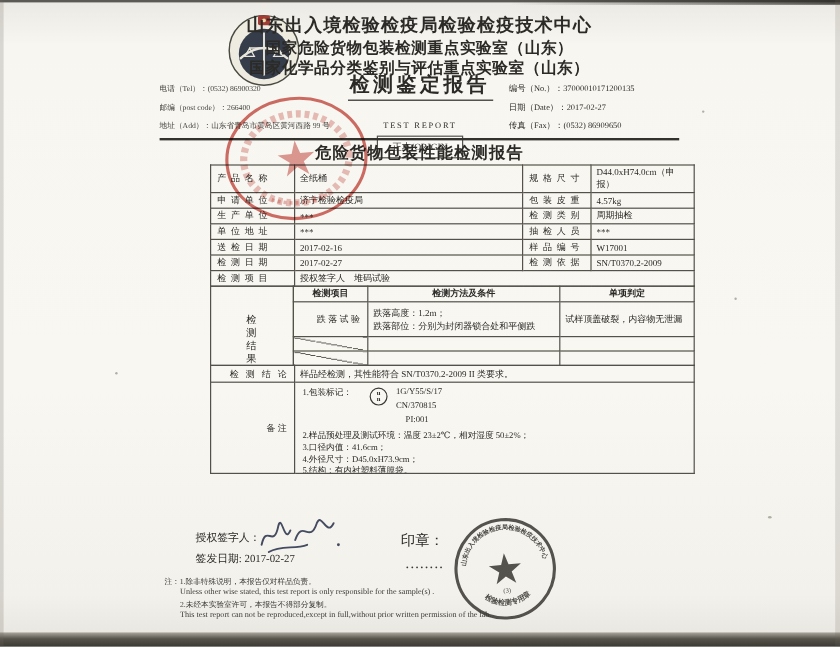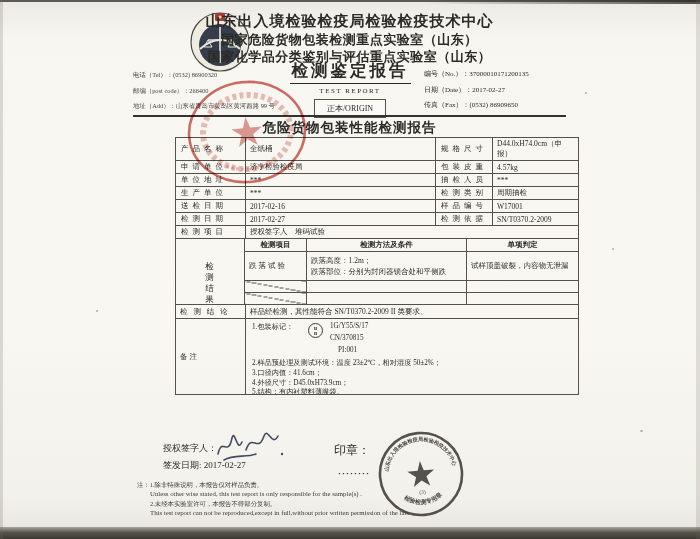--- a/index.html
+++ b/index.html
@@ -26,7 +26,7 @@
   .contact{left:133px;top:67px;font-size:6.4px;line-height:15.5px;color:#45433d;white-space:nowrap}
   .titleblock{left:272px;top:60px;width:156px;text-align:center}
   .rpt-title{display:inline-block;font-size:16.5px;font-weight:bold;letter-spacing:3px;border-bottom:1.5px solid #2b2a26;padding:0 2px 1px}
-  .rpt-en{font-size:7px;letter-spacing:1.5px;margin-top:3px}
+  .rpt-en{font-size:7px;letter-spacing:1.5px;margin-top:17px}
   .origin-box{display:inline-block;margin-top:4px;border:1px solid #55534c;padding:3px 12px;font-size:8px;background:rgba(255,255,255,.4)}
   .meta{left:424px;top:67px;font-size:7px;line-height:15.5px;white-space:nowrap}
   .sep{left:133px;top:115px;width:433px;height:2px;background:#34322d}

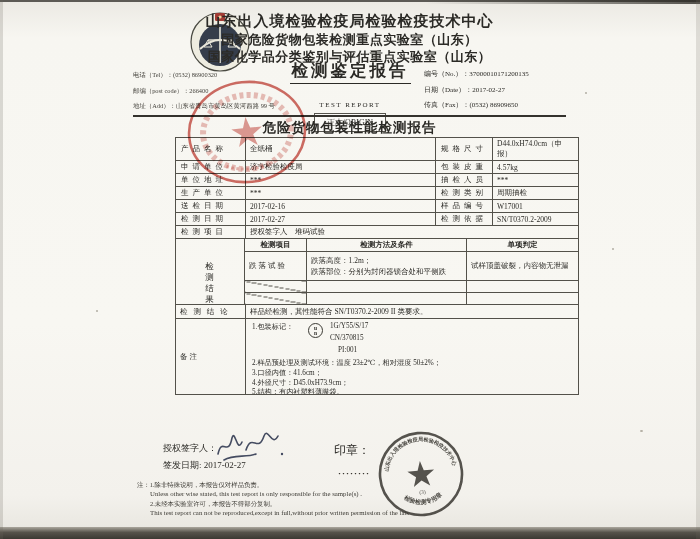--- a/index.html
+++ b/index.html
@@ -134,16 +134,16 @@
       <td>4.57kg</td>
     </tr>
     <tr>
+      <td class="lbl">生产单位</td>
+      <td>***</td>
+      <td class="lbl">检测类别</td>
+      <td>周期抽检</td>
+    </tr>
+    <tr>
       <td class="lbl">单位地址</td>
       <td>***</td>
       <td class="lbl">抽检人员</td>
       <td>***</td>
-    </tr>
-    <tr>
-      <td class="lbl">生产单位</td>
-      <td>***</td>
-      <td class="lbl">检测类别</td>
-      <td>周期抽检</td>
     </tr>
     <tr>
       <td class="lbl">送检日期</td>

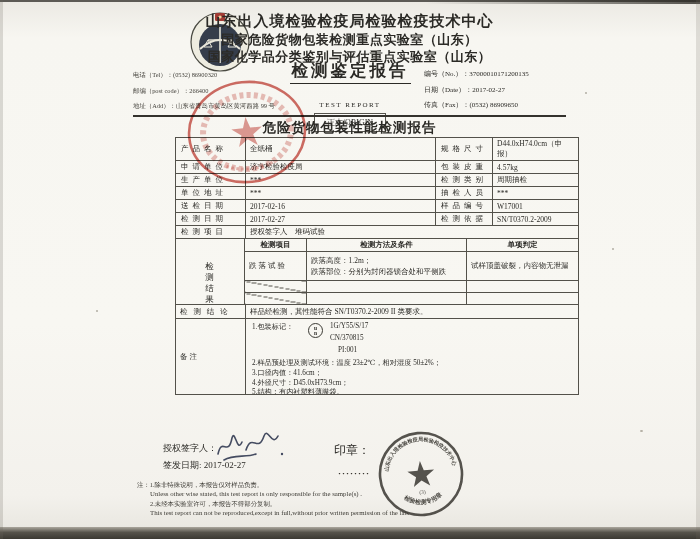--- a/index.html
+++ b/index.html
@@ -37,7 +37,7 @@
   table{border-collapse:collapse;width:403px;table-layout:fixed}
   td{border:1px solid #53514a;font-size:7.5px;padding:1px 4px;vertical-align:middle;overflow:hidden}
   .lbl{letter-spacing:4px;padding-left:5px;white-space:nowrap}
-  .lblc{text-align:left;letter-spacing:2px}
+  .lblc{text-align:right;letter-spacing:2px}
   tr{height:13px}
   .flexrow{display:flex;margin-top:-1px;width:403px}
   .vcell{flex:none;width:70px;border:1px solid #53514a;display:flex;align-items:center;justify-content:center;

